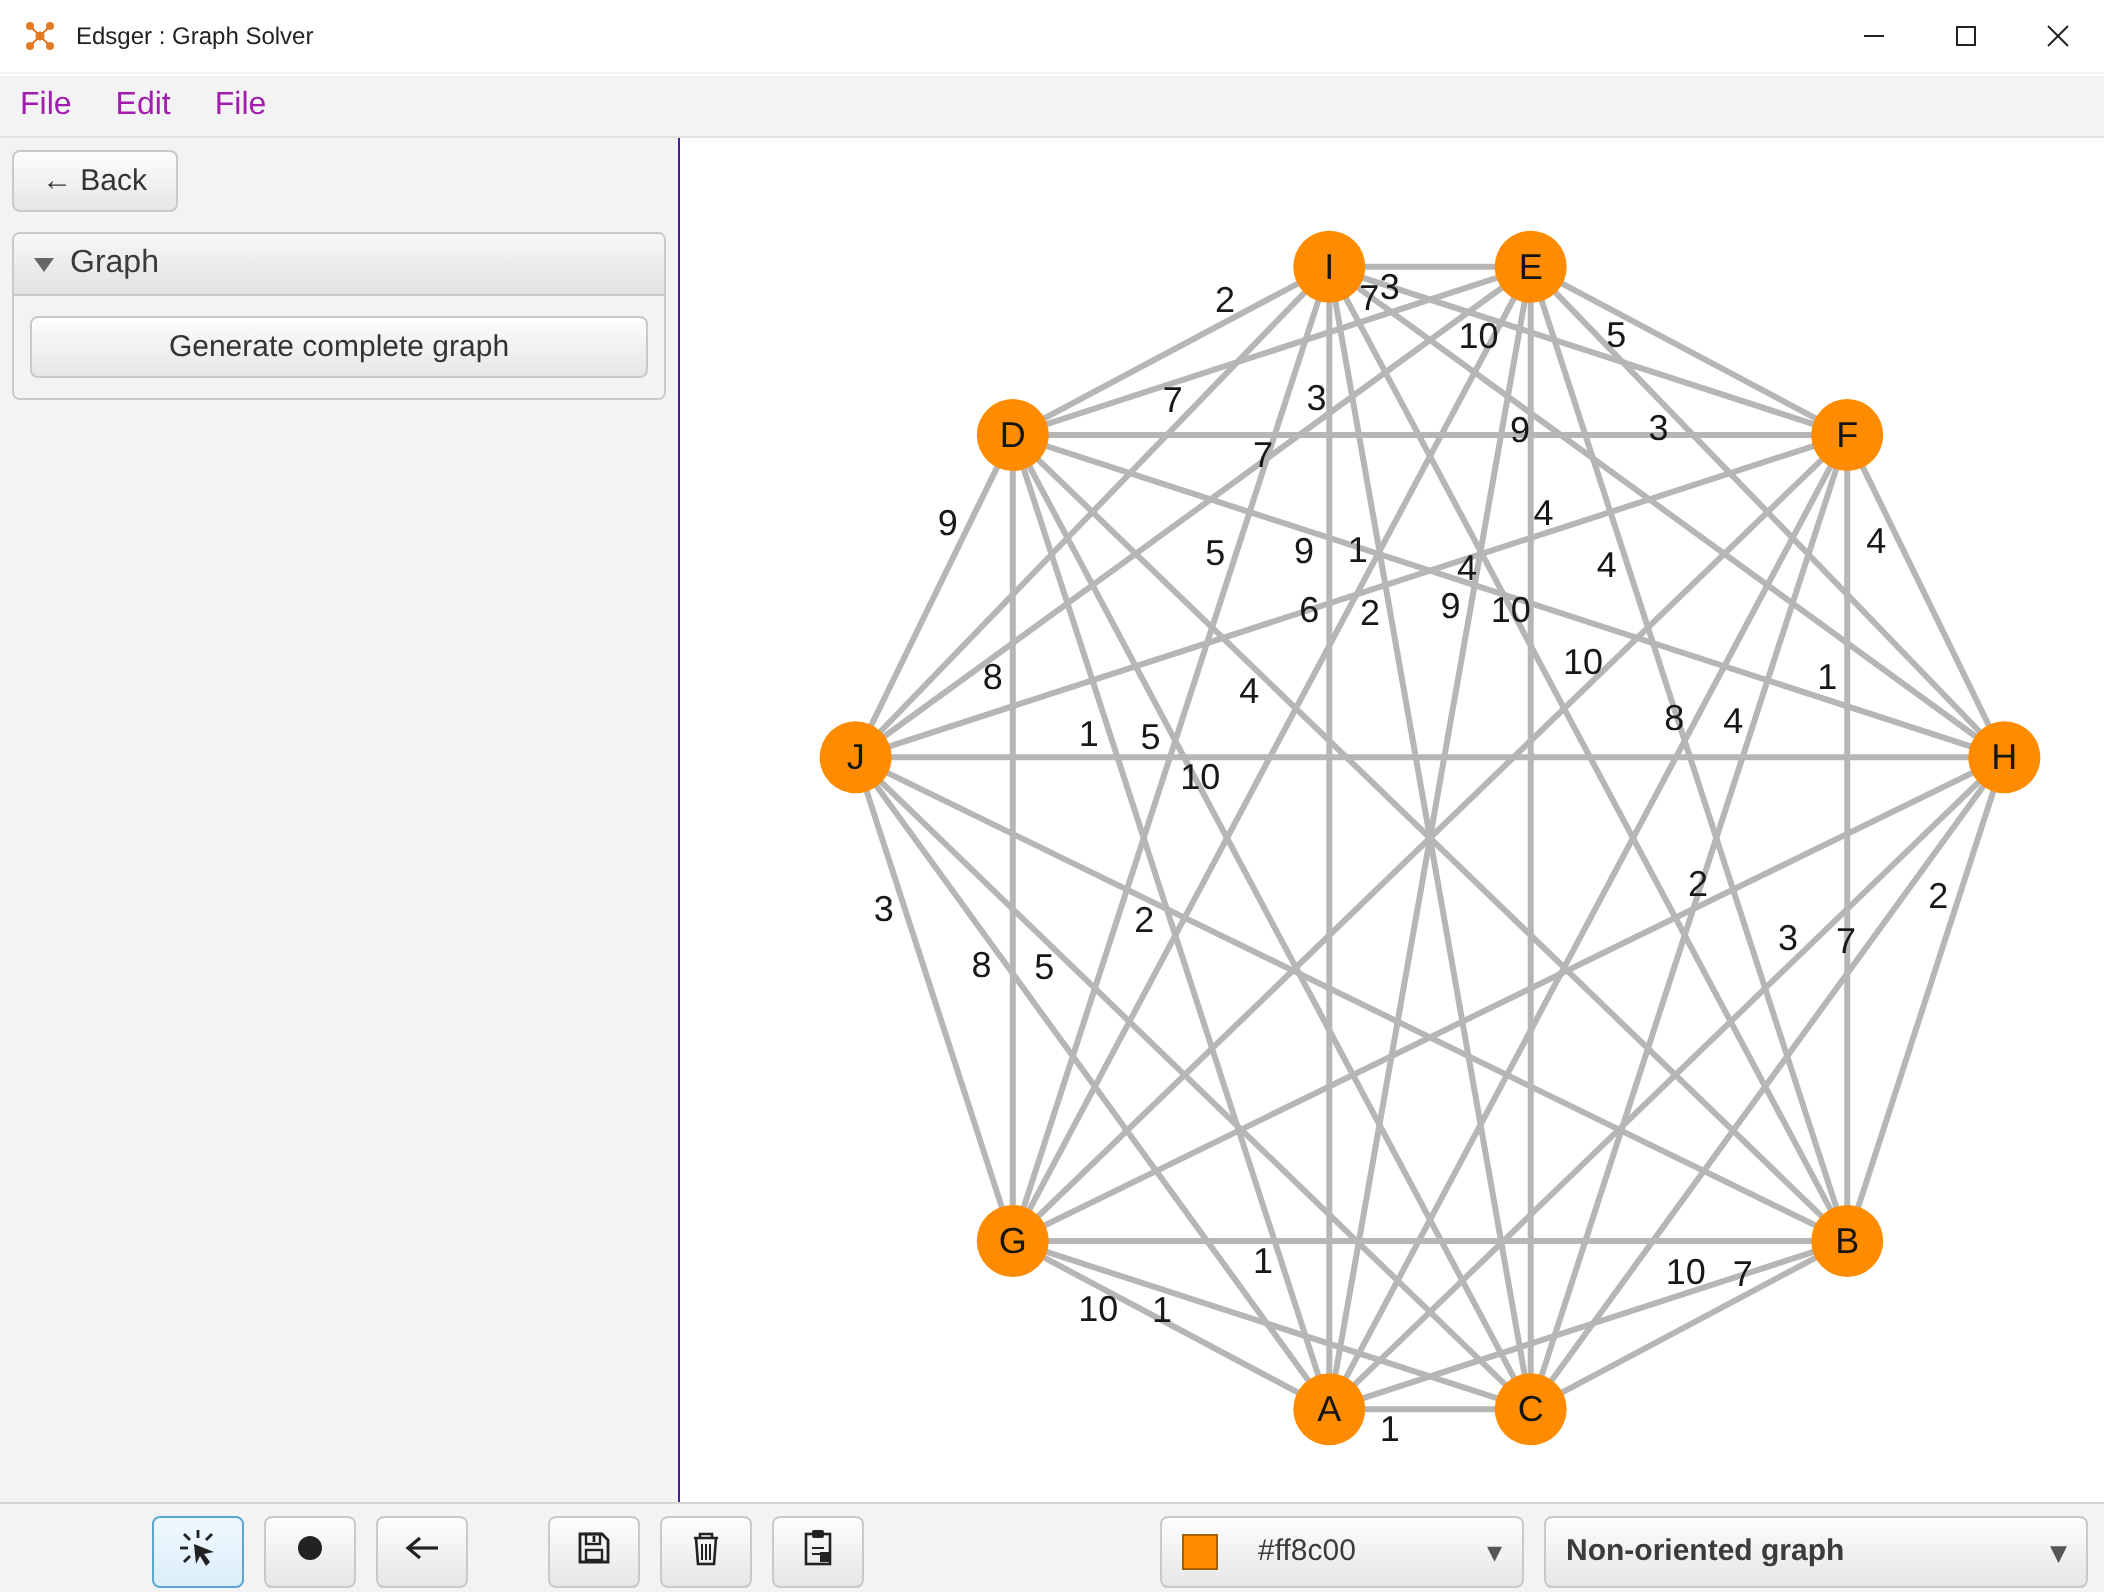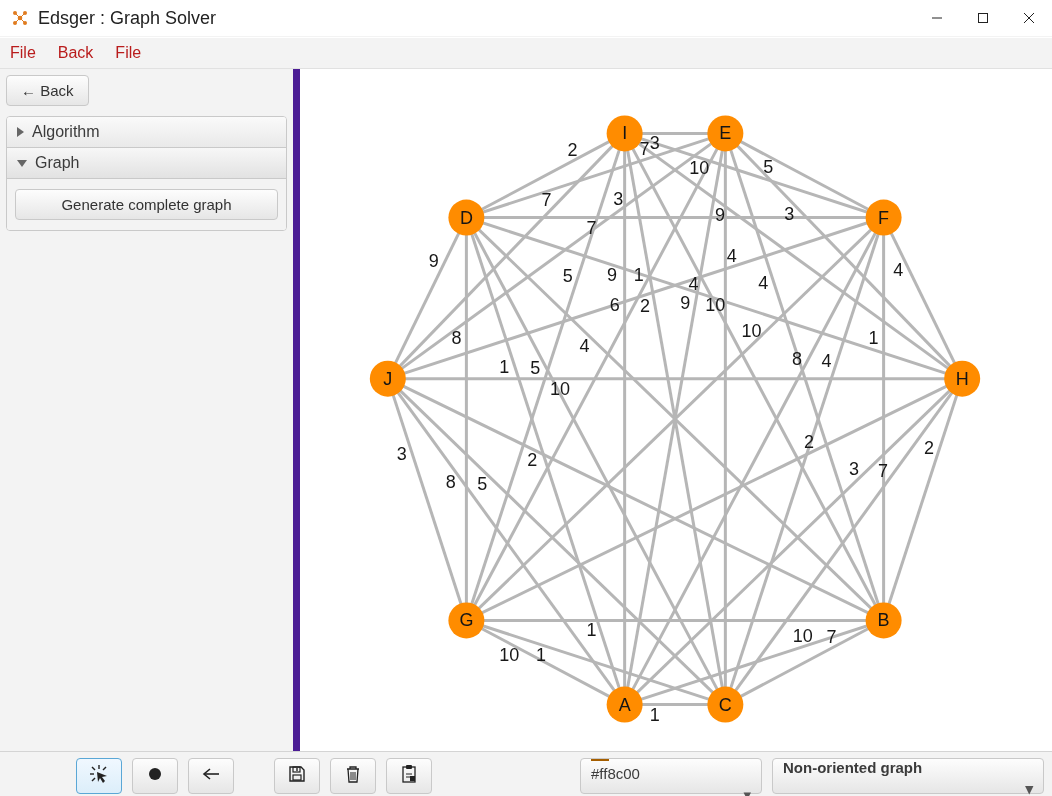--- a/index.html
+++ b/index.html
@@ -33,7 +33,7 @@
     width:20px;height:20px;
     margin-left:10px;margin-right:8px;
   }
-  .titlebar .title{flex:0 0 auto;font-size:18px;color:#222;}
+  .titlebar .title{flex:0 0 auto;font-size:12px;color:#222;}
   .titlebar .spacer{flex:1;}
   .winbtn{width:46px;height:32px;display:flex;align-items:center;justify-content:center;cursor:default;}
   .winbtn svg{pointer-events:none;}

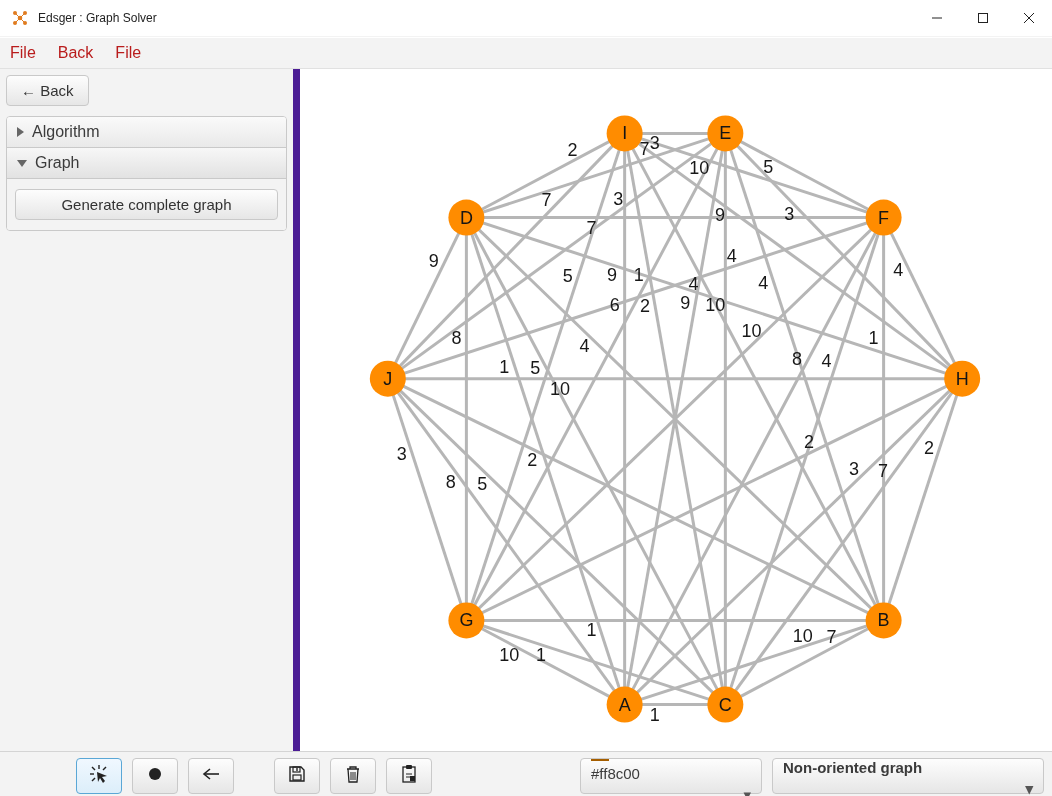--- a/index.html
+++ b/index.html
@@ -48,7 +48,7 @@
     padding:0 10px;
     gap:22px;
     font-size:16px;
-    color:#b91c1c;
+    color:#a21caf;
   }
   .menubar span{cursor:default;}
   

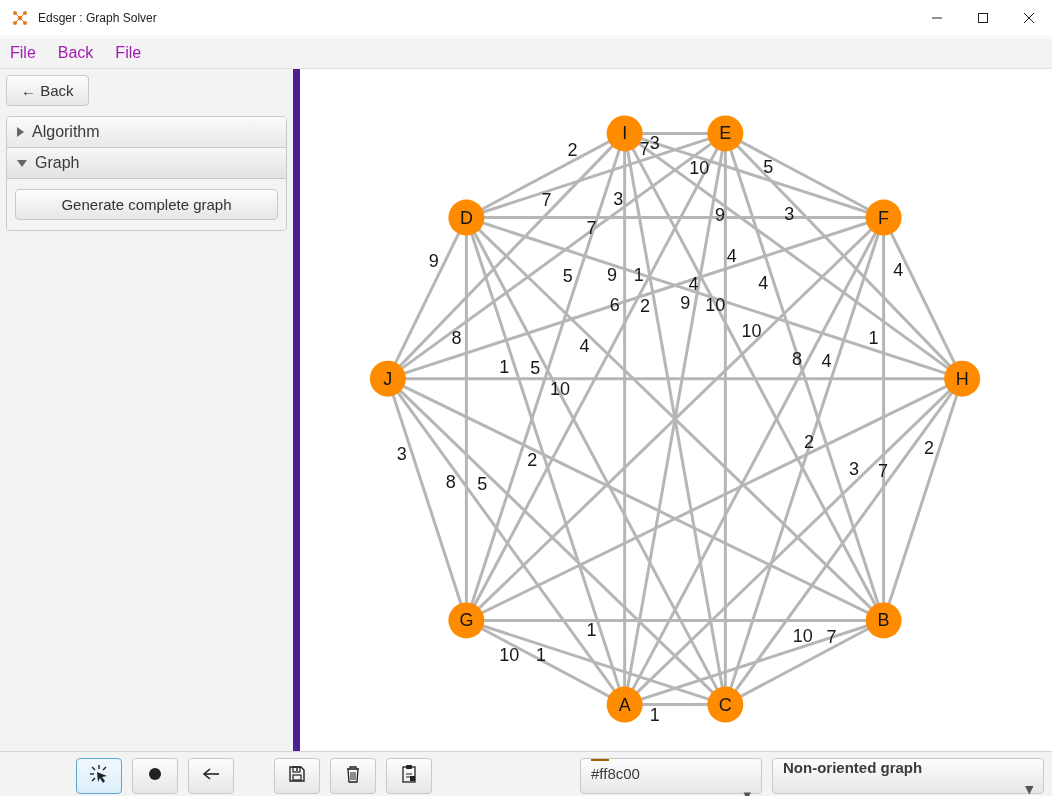--- a/index.html
+++ b/index.html
@@ -197,7 +197,7 @@
 
 <div class="menubar">
   <span>File</span>
-  <span>Back</span>
+  <span>Edit</span>
   <span>File</span>
 </div>
 

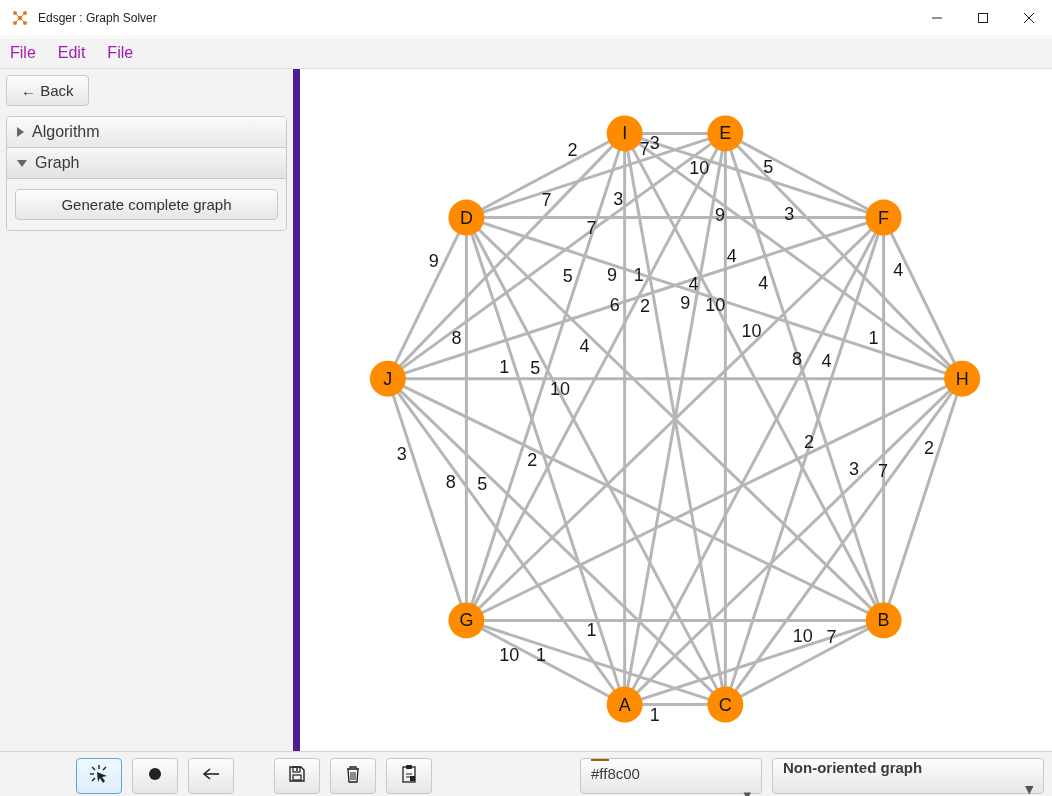--- a/index.html
+++ b/index.html
@@ -58,8 +58,8 @@
     background:var(--panel-bg);
   }
   .sidebar{
-    width:300px;
-    border-right:7px solid #4c1d95;
+    width:340px;
+    border-right:1px solid #4c1d95;
     display:flex;
     flex-direction:column;
     padding:6px;

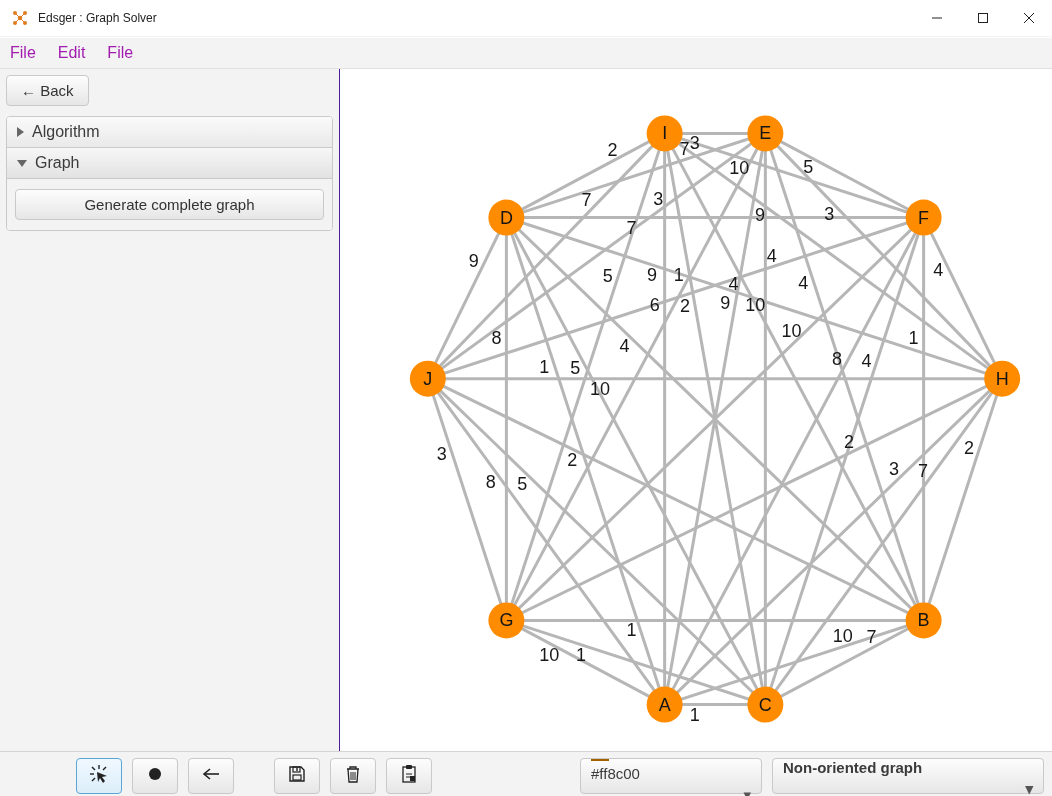--- a/index.html
+++ b/index.html
@@ -207,10 +207,6 @@
       <div class="btn">← Back</div>
     </div>
     <div class="accordion">
-      <div class="acc-head">
-        <span class="tri right"></span>
-        <span>Algorithm</span>
-      </div>
       <div class="acc-head open">
         <span class="tri down"></span>
         <span>Graph</span>

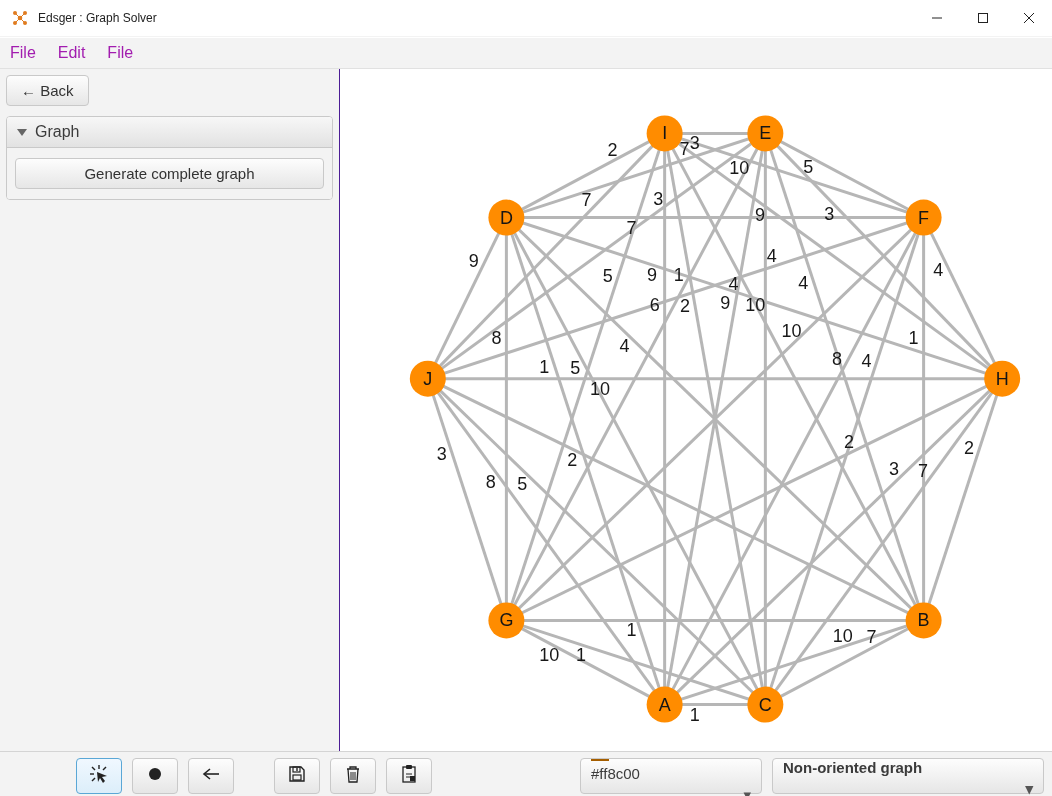--- a/index.html
+++ b/index.html
@@ -138,14 +138,13 @@
   .bottombar .spacer{flex:1;}
   .combo{
     height:34px;
-    display:inline-flex;align-items:flex-start;gap:4px;
+    display:inline-flex;align-items:center;gap:20px;
     padding:0 10px;
     background:linear-gradient(to bottom,var(--grad-top),var(--grad-bot));
     border:1px solid var(--border);
     border-radius:4px;
     cursor:default;
     font-size:15px;
-    flex-direction:column;
   }
   .combo .sw{width:16px;height:16px;background:var(--accent);border:1px solid #a55e00;}
   .combo .carrot{margin-left:auto;color:#555;}

